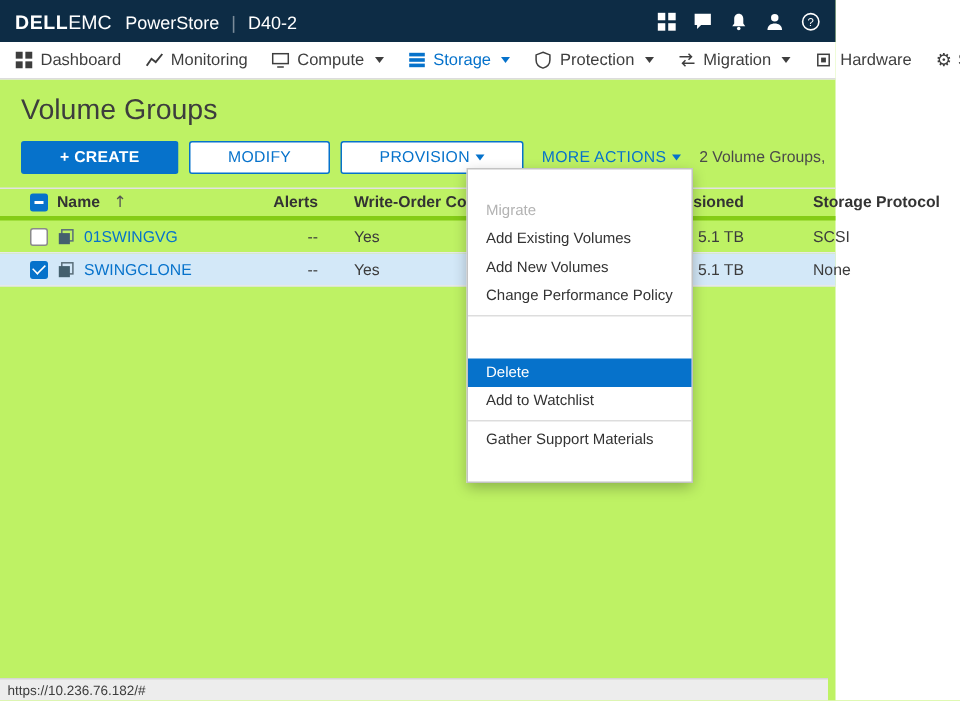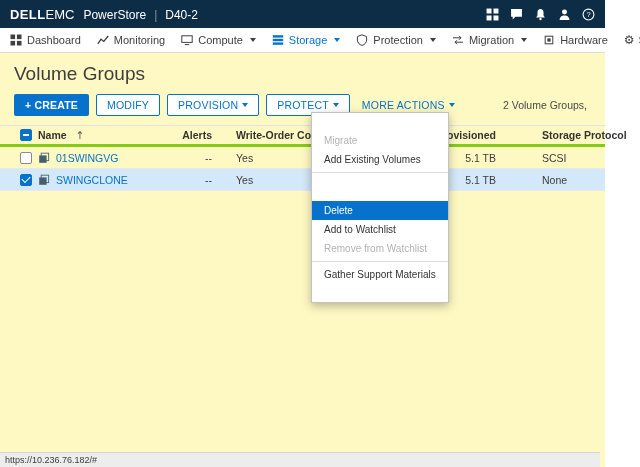--- a/index.html
+++ b/index.html
@@ -8,7 +8,7 @@
     font-family: "Liberation Sans", "DejaVu Sans", sans-serif;
     background:#fff; overflow:hidden;
   }
-  #app { position:relative; width:605px; height:467px; background:#fef9c3; }
+  #app { position:relative; width:557px; height:467px; background:#bef264; }
 
   
   .topbar {

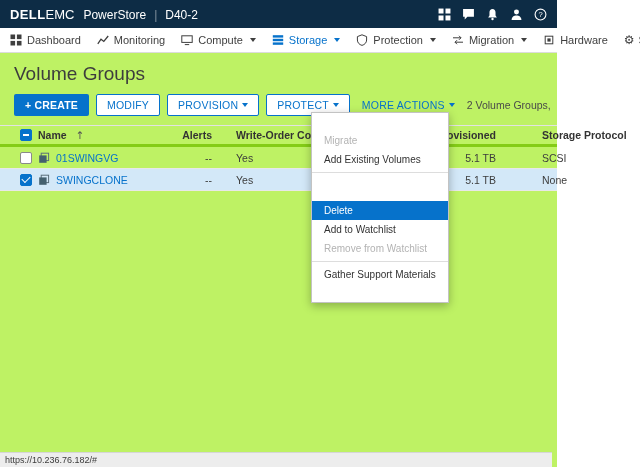--- a/index.html
+++ b/index.html
@@ -49,7 +49,7 @@
   .btn {
     height:22px; display:inline-flex; align-items:center; gap:2px;
     font-family:inherit; font-size:10.5px; letter-spacing:.2px;
-    padding:0 10px; border-radius:2px; border:1px solid transparent;
+    padding:0 25px; border-radius:2px; border:1px solid transparent;
     background:none; cursor:pointer; white-space:nowrap;
   }
   .btn-primary { background:#0672cb; color:#fff; font-weight:bold; }

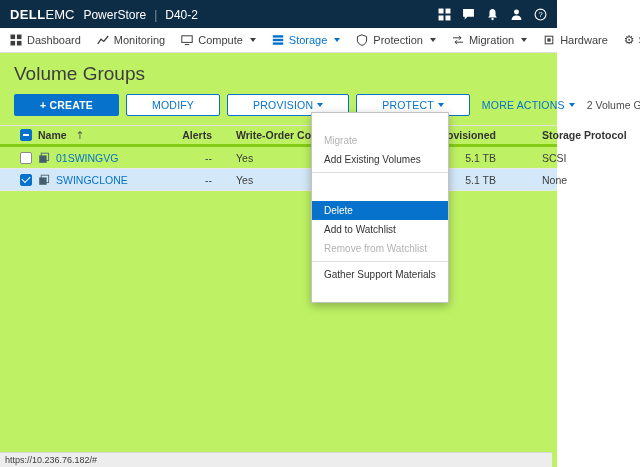--- a/index.html
+++ b/index.html
@@ -237,10 +237,6 @@
       <span>PROVISION</span>
         <span class="caret"></span>
     </button>
-    <button class="btn btn-outline">
-      <span>PROTECT</span>
-        <span class="caret"></span>
-    </button>
     <button class="btn btn-text">
       <span>MORE ACTIONS</span>
         <span class="caret"></span>

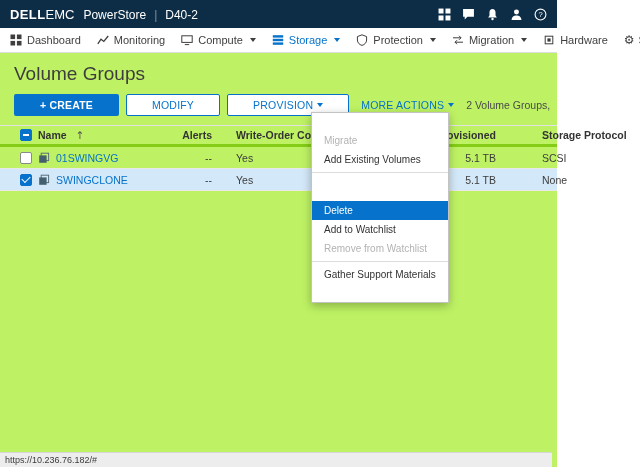--- a/index.html
+++ b/index.html
@@ -317,6 +317,7 @@
   <div class="menu">
     <div class="menu-item disabled">Migrate</div>
     <div class="menu-item">Add Existing Volumes</div>
+    <div class="menu-item">Add New Volumes</div>
     <div class="menu-sep"></div>
     <div class="menu-item highlight">Delete</div>
     <div class="menu-item">Add to Watchlist</div>

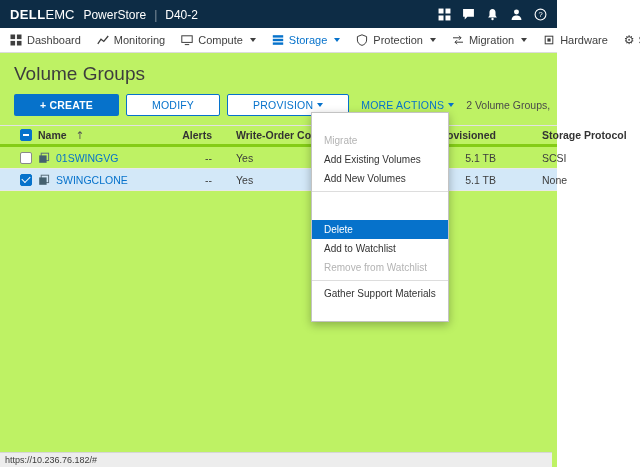--- a/index.html
+++ b/index.html
@@ -318,6 +318,7 @@
     <div class="menu-item disabled">Migrate</div>
     <div class="menu-item">Add Existing Volumes</div>
     <div class="menu-item">Add New Volumes</div>
+    <div class="menu-item">Change Performance Policy</div>
     <div class="menu-sep"></div>
     <div class="menu-item highlight">Delete</div>
     <div class="menu-item">Add to Watchlist</div>

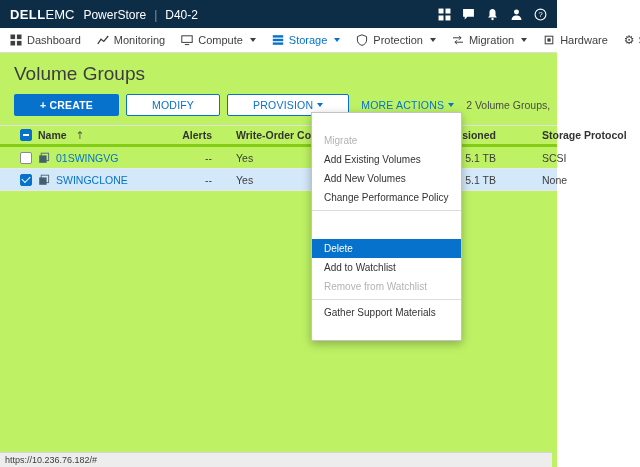--- a/index.html
+++ b/index.html
@@ -322,7 +322,6 @@
     <div class="menu-sep"></div>
     <div class="menu-item highlight">Delete</div>
     <div class="menu-item">Add to Watchlist</div>
-    <div class="menu-item disabled">Remove from Watchlist</div>
     <div class="menu-sep"></div>
     <div class="menu-item">Gather Support Materials</div>
   </div>

